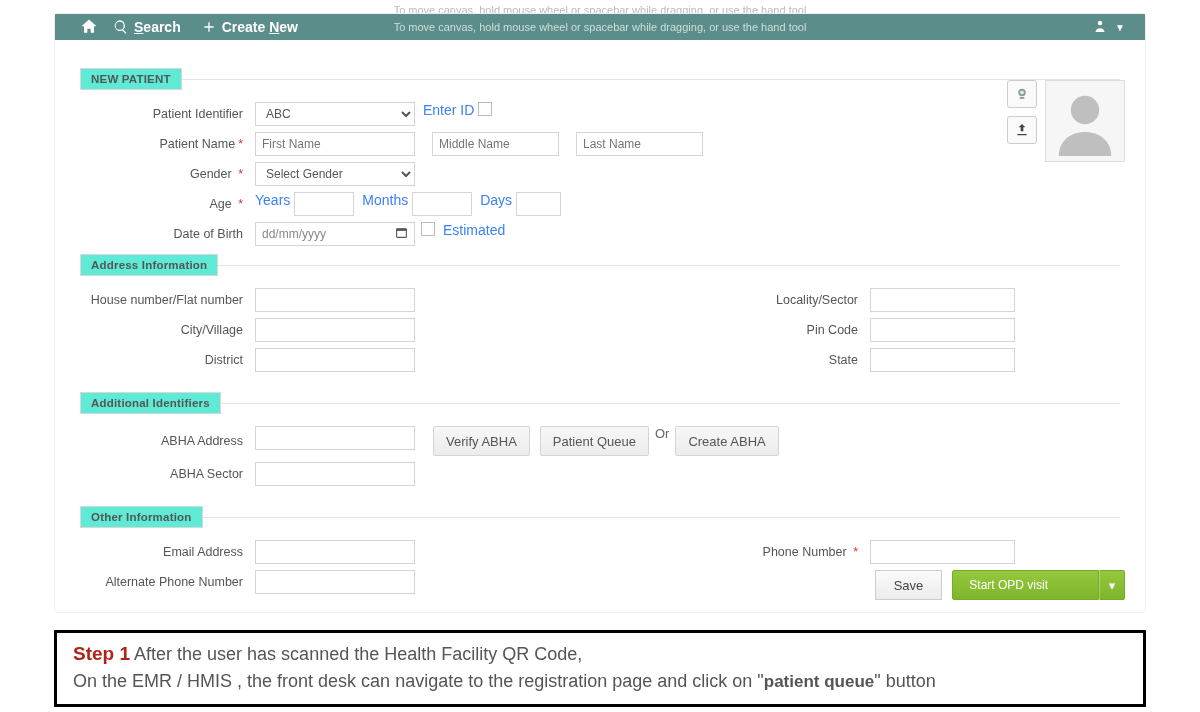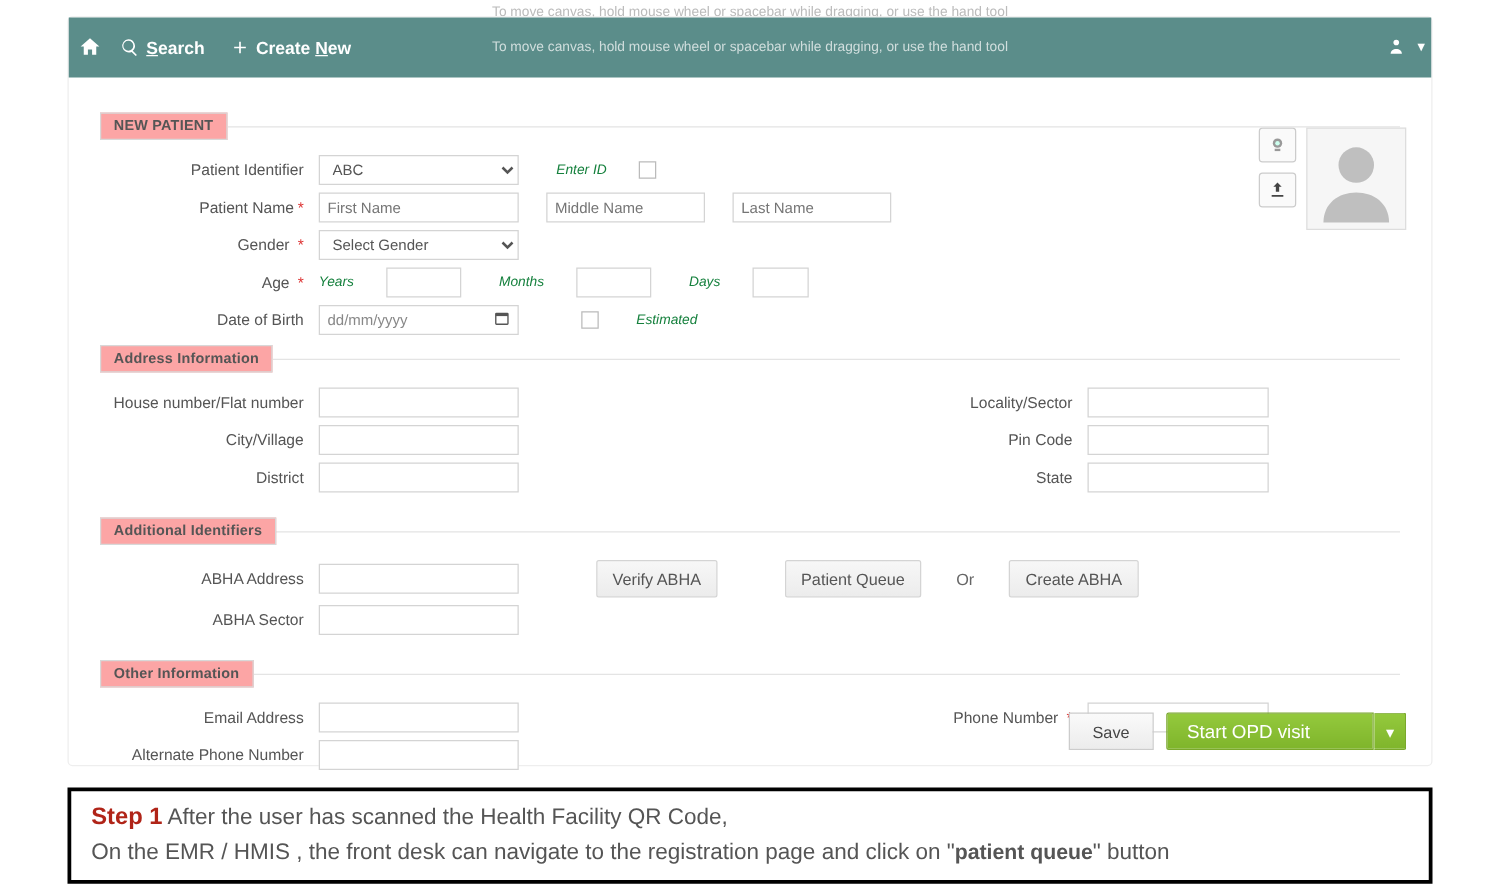--- a/index.html
+++ b/index.html
@@ -9,7 +9,7 @@
   .outer-border { position:absolute; top:13px; left:54px; right:54px; height:600px; border:1px solid #eee; border-radius:4px; background:#fff; }
 
   
-  .topbar { height:48px; background:#5b8d8a; display:flex; align-items:center; color:#fff; padding:0 3px; position:relative; }
+  .topbar { height:26px; background:#5b8d8a; display:flex; align-items:center; color:#fff; padding:0 20px; position:relative; }
   .topbar .home-icon { width:28px; height:28px; display:flex; align-items:center; justify-content:center; }
   .topbar .nav-item { display:flex; align-items:center; gap:5px; padding:0 10px; font-size:14px; font-weight:bold; cursor:pointer; }
   .topbar .underline-letter { text-decoration: underline; }

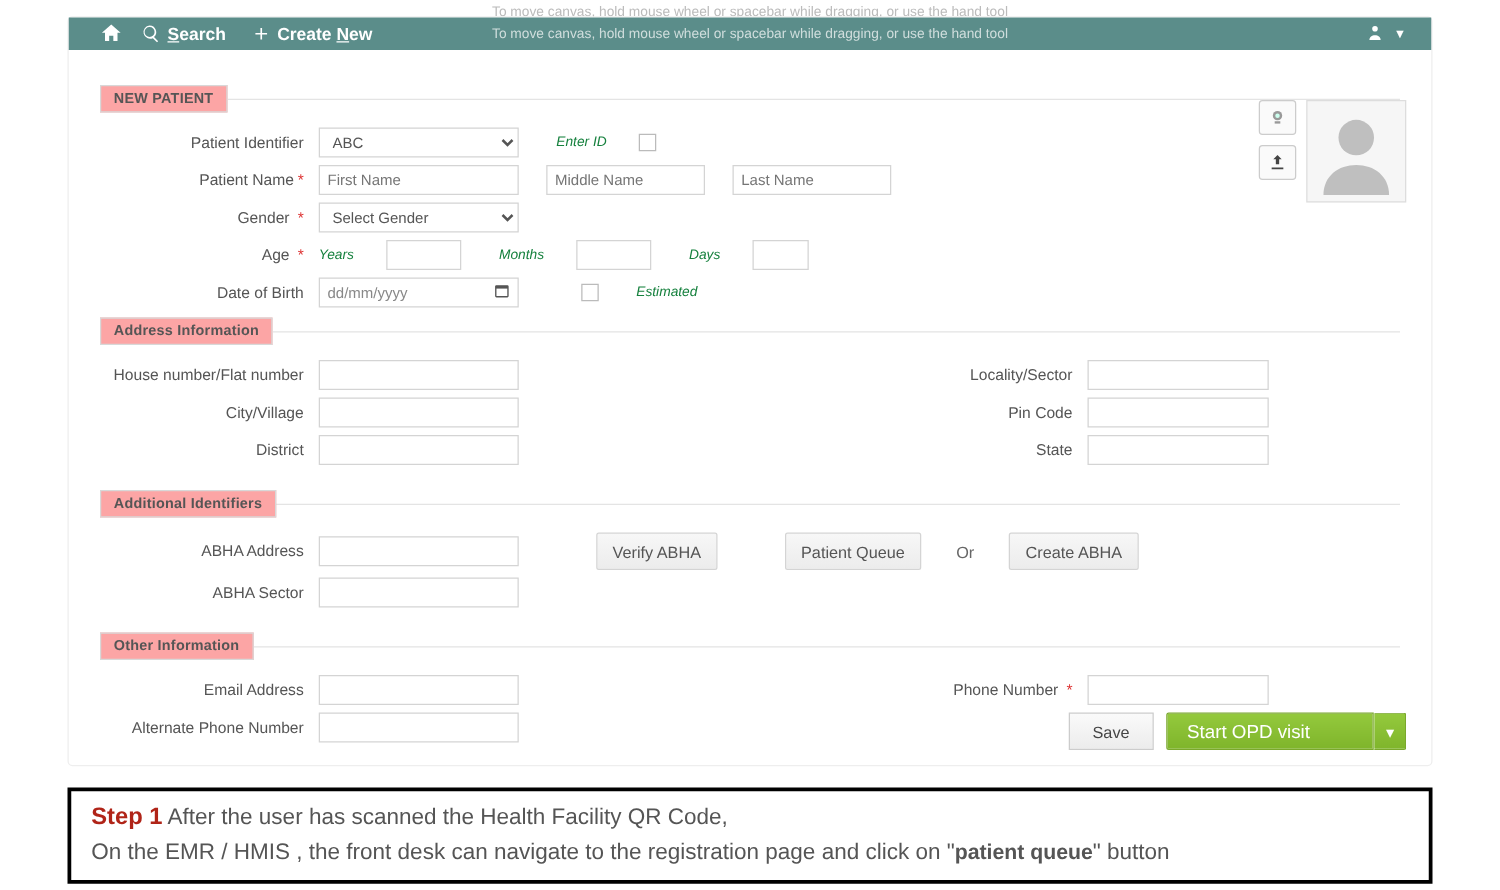--- a/index.html
+++ b/index.html
@@ -21,7 +21,7 @@
   .form-wrap { padding:20px 25px 10px 25px; position:relative; }
 
   fieldset.section { border:1px solid #e4e4e4; border-left:none; border-right:none; border-bottom:none; padding:12px 0 6px 0; margin-top:8px; position:relative; }
-  fieldset.section legend { background:#fca5a5; border:1px solid #d8d8d8; padding:4px 10px; font-size:11.5px; color:#555; letter-spacing:.2px; }
+  fieldset.section legend { background:#5eead4; border:1px solid #d8d8d8; padding:4px 10px; font-size:11.5px; color:#555; letter-spacing:.2px; }
   fieldset.main-section legend { font-weight:bold; font-size:11.5px; }
 
   .row { display:flex; align-items:center; margin-bottom:6px; }

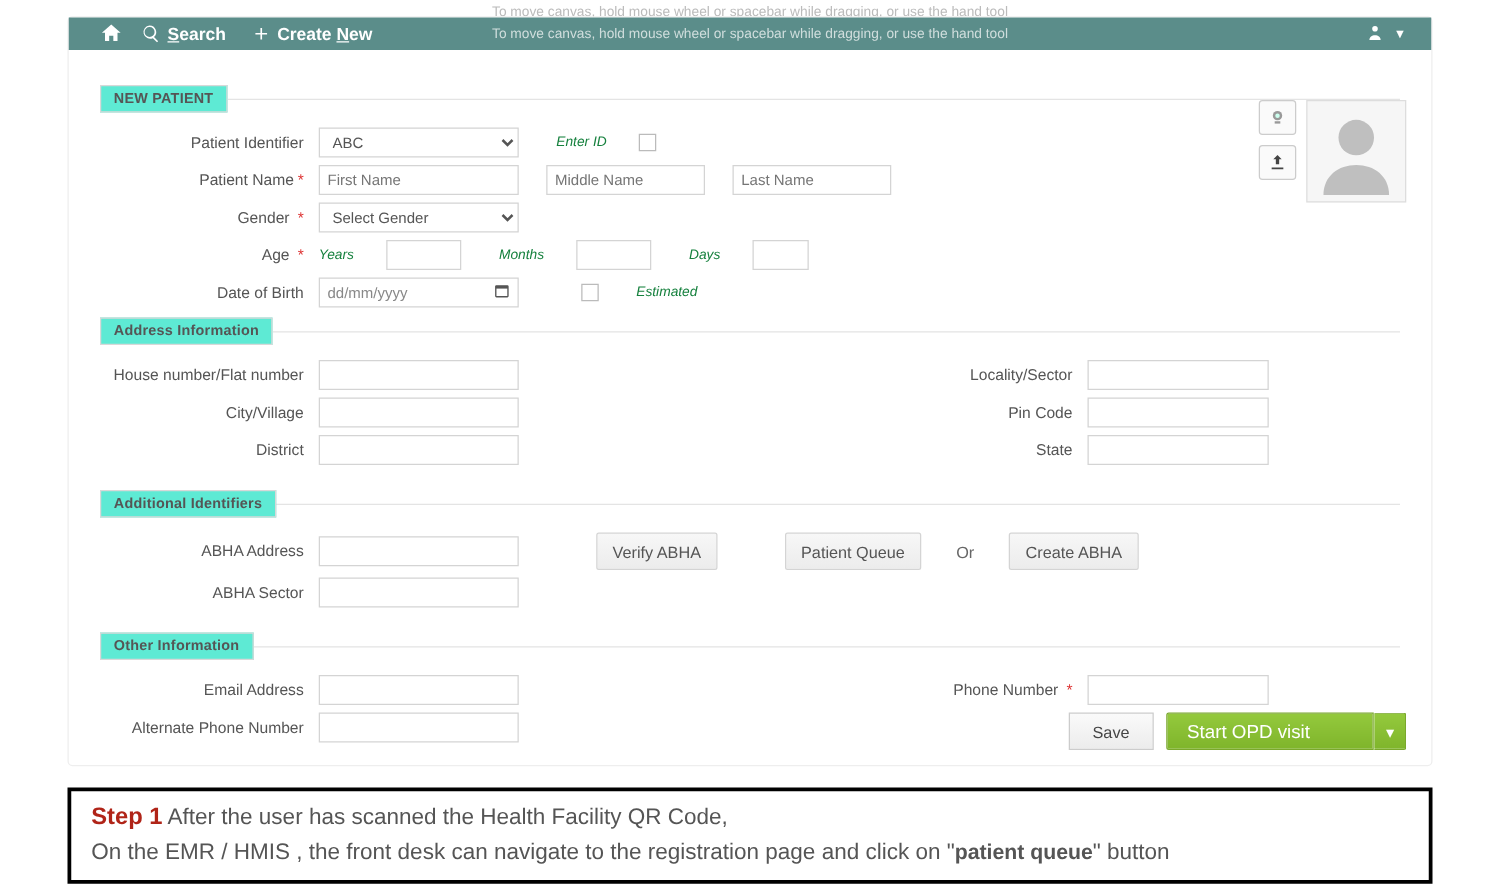--- a/index.html
+++ b/index.html
@@ -32,7 +32,7 @@
   }
   .ctl select { appearance:auto; }
   .ctl .w160{width:160px;} .w155{width:127px;} .w145{width:145px;} .w60{width:60px;} .w45{width:45px;}
-  .inline { display:inline-flex; align-items:center; gap:22px; }
+  .inline { display:inline-flex; align-items:flex-start; gap:0; }
   .unit-lbl { font-size:11px; color:#15803d; padding:0 4px 0 8px;font-style:italic;}
   .checkbox-sq { width:14px; height:14px; border:1px solid #bbb; display:inline-block; vertical-align:middle; background:#fff; }
   .date-input { position:relative; width:160px; height:24px; border:1px solid #d4d4d4; display:flex; align-items:center; padding:0 6px; color:#888; font-size:12px;}

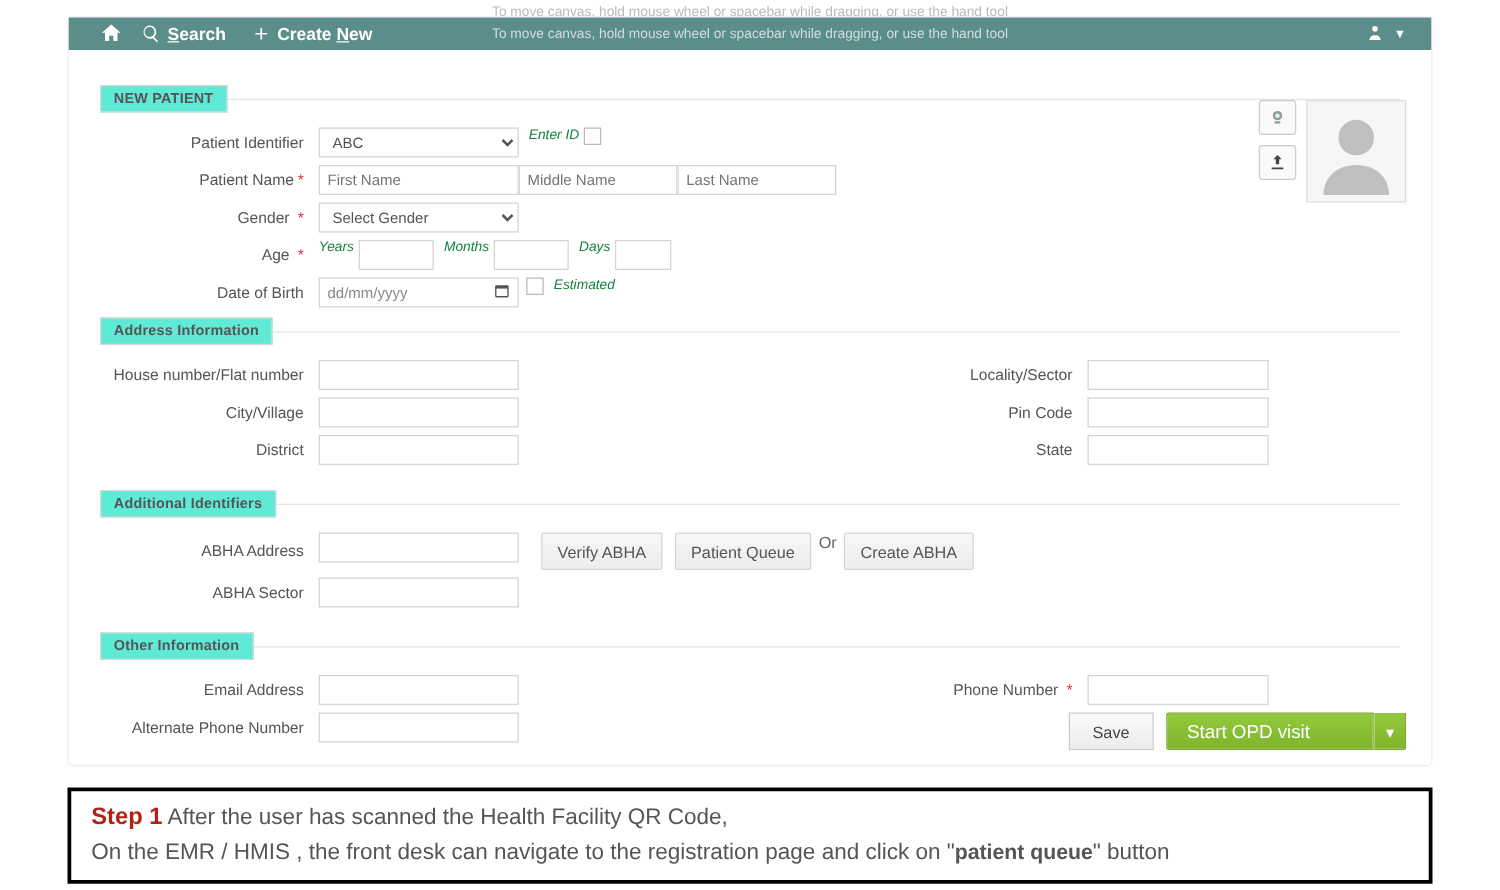--- a/index.html
+++ b/index.html
@@ -33,7 +33,7 @@
   .ctl select { appearance:auto; }
   .ctl .w160{width:160px;} .w155{width:127px;} .w145{width:145px;} .w60{width:60px;} .w45{width:45px;}
   .inline { display:inline-flex; align-items:flex-start; gap:0; }
-  .unit-lbl { font-size:11px; color:#15803d; padding:0 4px 0 8px;font-style:italic;}
+  .unit-lbl { font-size:14px; color:#3b82f6; padding:0 4px 0 8px;}
   .checkbox-sq { width:14px; height:14px; border:1px solid #bbb; display:inline-block; vertical-align:middle; background:#fff; }
   .date-input { position:relative; width:160px; height:24px; border:1px solid #d4d4d4; display:flex; align-items:center; padding:0 6px; color:#888; font-size:12px;}
   .date-input .cal-icon { position:absolute; right:6px; }

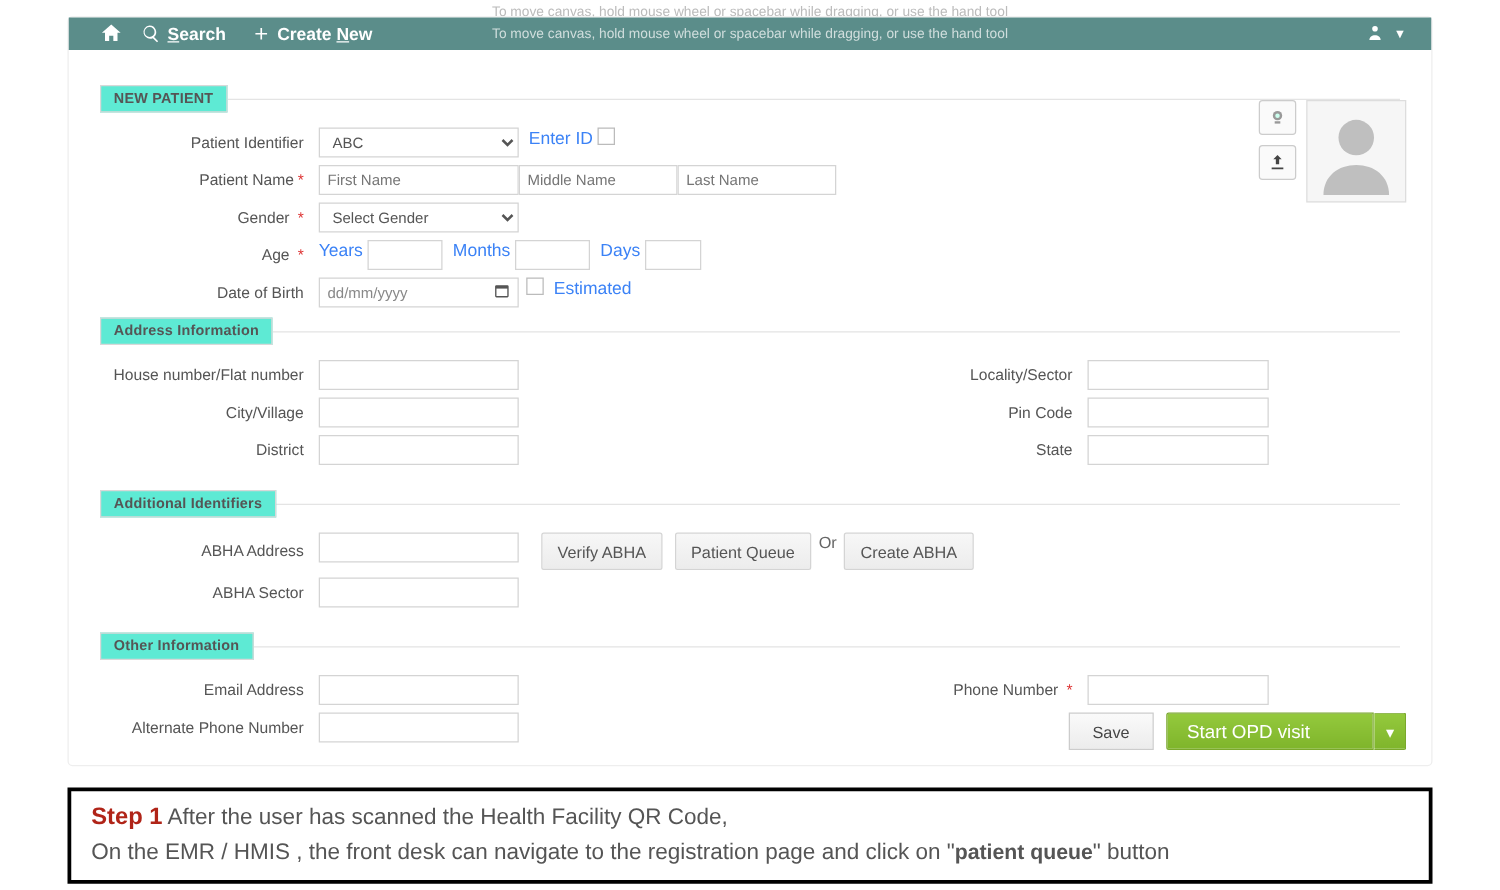--- a/index.html
+++ b/index.html
@@ -31,7 +31,7 @@
     height:24px; border:1px solid #d4d4d4; background:#fff; font-size:12px; padding:2px 6px; color:#555;
   }
   .ctl select { appearance:auto; }
-  .ctl .w160{width:160px;} .w155{width:127px;} .w145{width:145px;} .w60{width:60px;} .w45{width:45px;}
+  .ctl .w160{width:160px;} .w155{width:127px;margin-left:17px;} .w145{width:145px;} .w60{width:60px;} .w45{width:45px;}
   .inline { display:inline-flex; align-items:flex-start; gap:0; }
   .unit-lbl { font-size:14px; color:#3b82f6; padding:0 4px 0 8px;}
   .checkbox-sq { width:14px; height:14px; border:1px solid #bbb; display:inline-block; vertical-align:middle; background:#fff; }

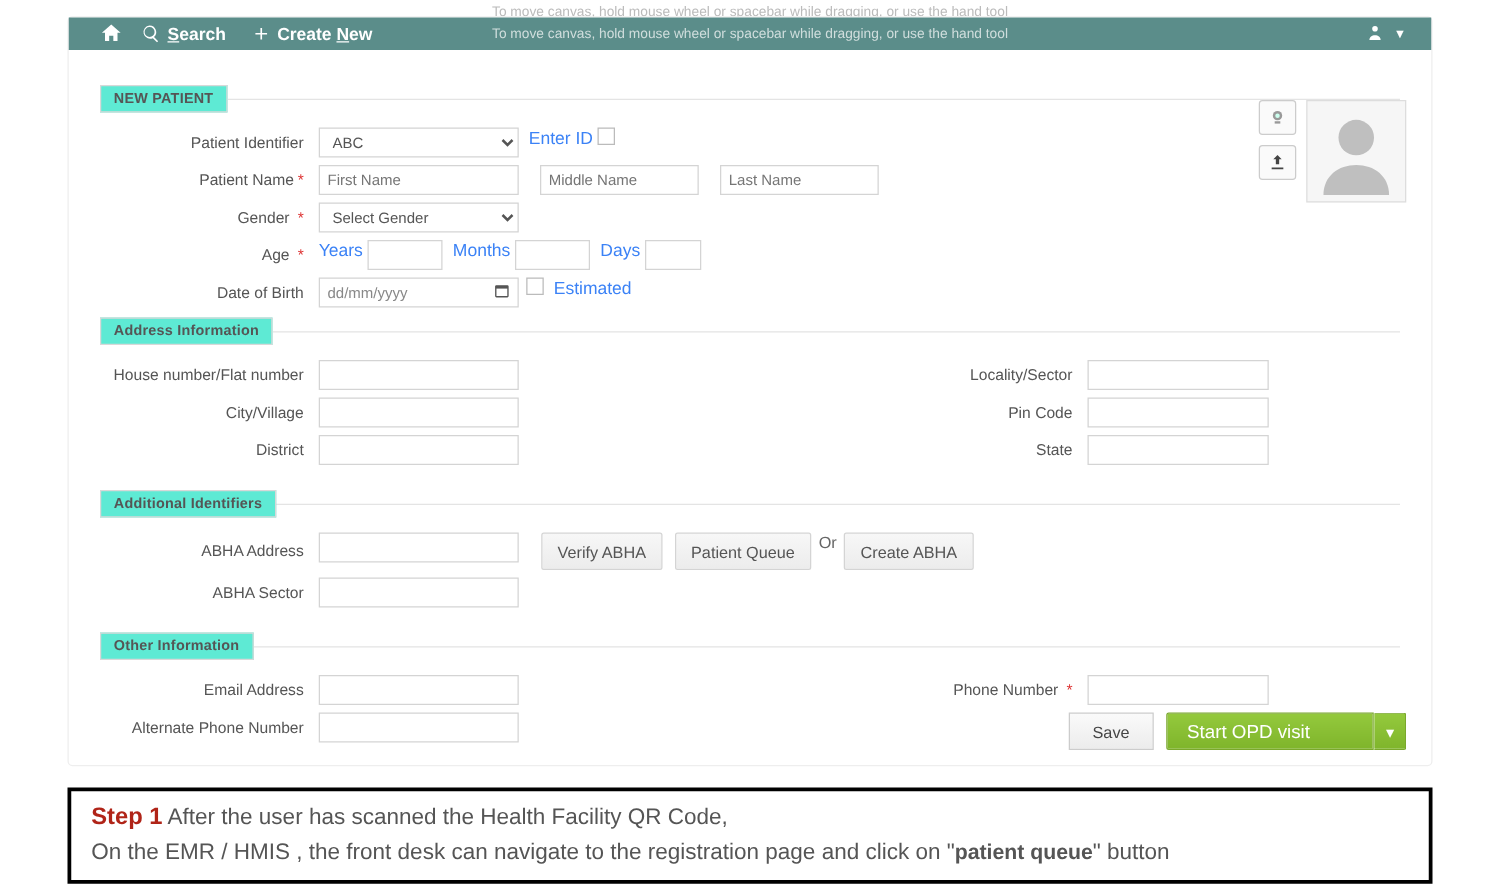--- a/index.html
+++ b/index.html
@@ -60,7 +60,7 @@
   .footer-bar { position:absolute; bottom:12px; right:20px; display:flex; gap:10px; align-items:stretch; }
   .save-btn { background:linear-gradient(#fafafa,#ececec); border:1px solid #ccc; height:30px; padding:0 18px; font-size:13px; color:#444; border-radius:0; cursor:pointer;}
   .opd-btn { display:flex; height:30px; }
-  .opd-main { background:linear-gradient(#94c93d,#7fb52b); color:#fff; border:1px solid #7aa82c; padding:0 50px 0 16px; font-size:15px; display:flex; align-items:center; border-radius:2px 0 0 2px; cursor:pointer;}
+  .opd-main { background:linear-gradient(#94c93d,#7fb52b); color:#fff; border:1px solid #7aa82c; padding:0 50px 0 16px; font-size:12px; display:flex; align-items:center; border-radius:2px 0 0 2px; cursor:pointer;}
   .opd-caret { width:26px; background:linear-gradient(#94c93d,#7fb52b); border:1px solid #7aa82c; border-left:1px solid rgba(255,255,255,.3); color:#fff; display:flex; align-items:center; justify-content:center; border-radius:0 2px 2px 0; cursor:pointer;}
 
   

